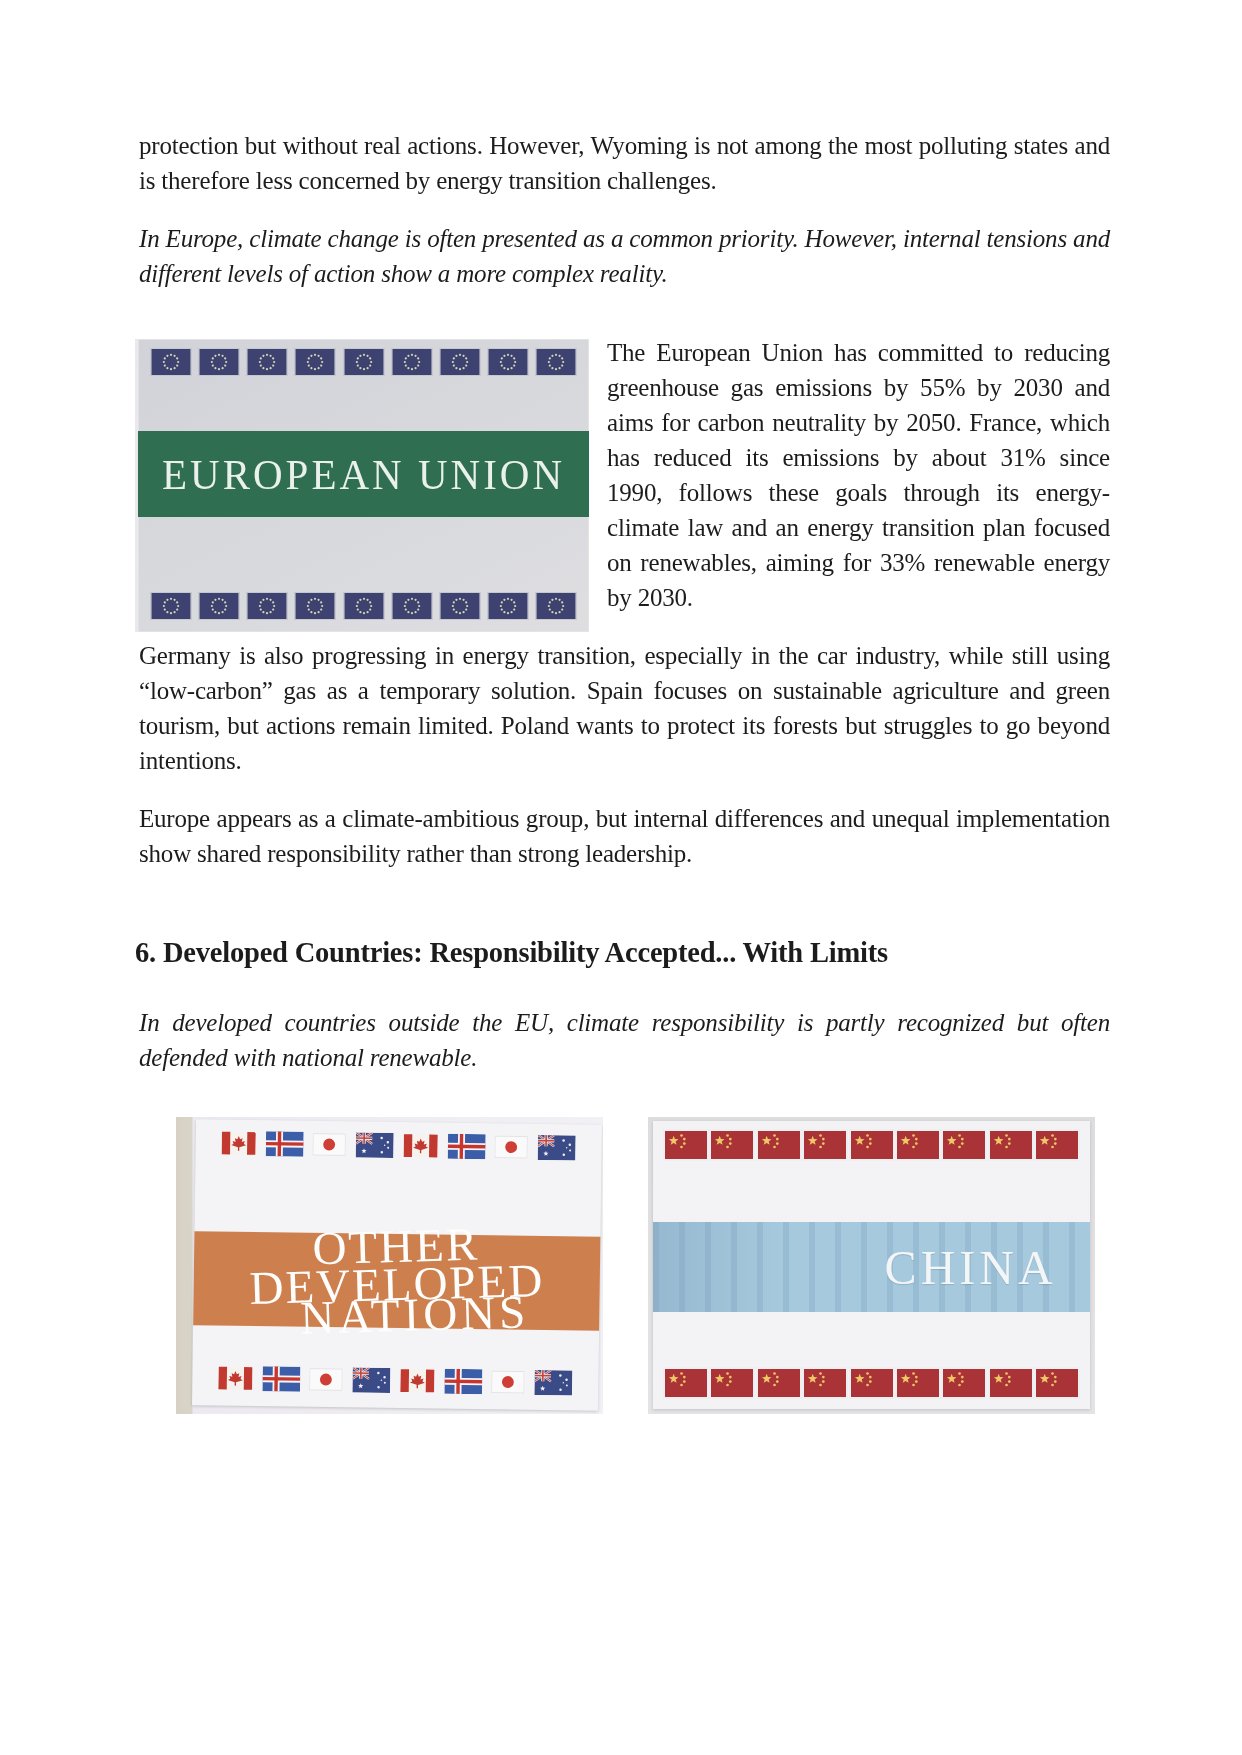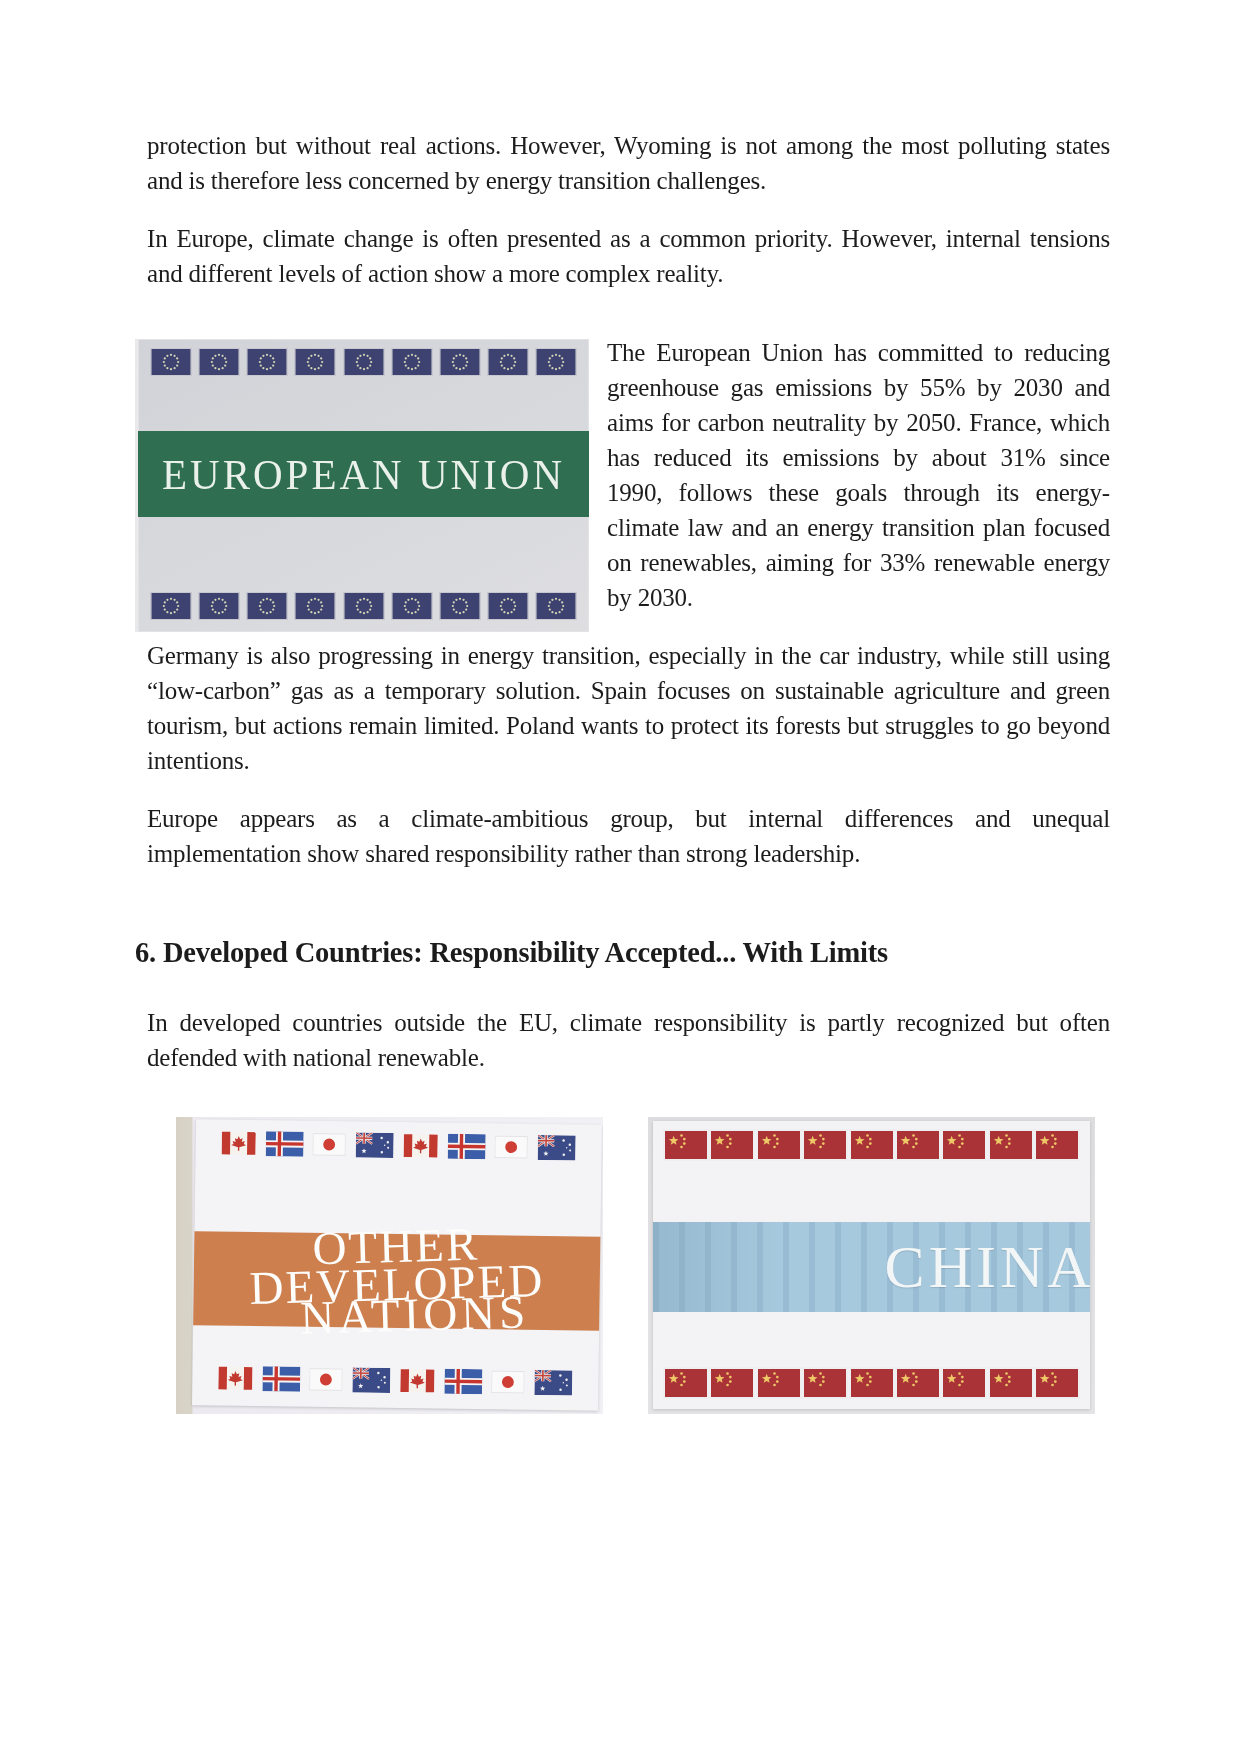--- a/index.html
+++ b/index.html
@@ -19,7 +19,7 @@
     line-height:35px;
     letter-spacing:-0.2px;
     text-align:justify;
-    margin:0 0 23px 12px;
+    margin:0 0 23px 4px;
   }
   p.italic{
   }

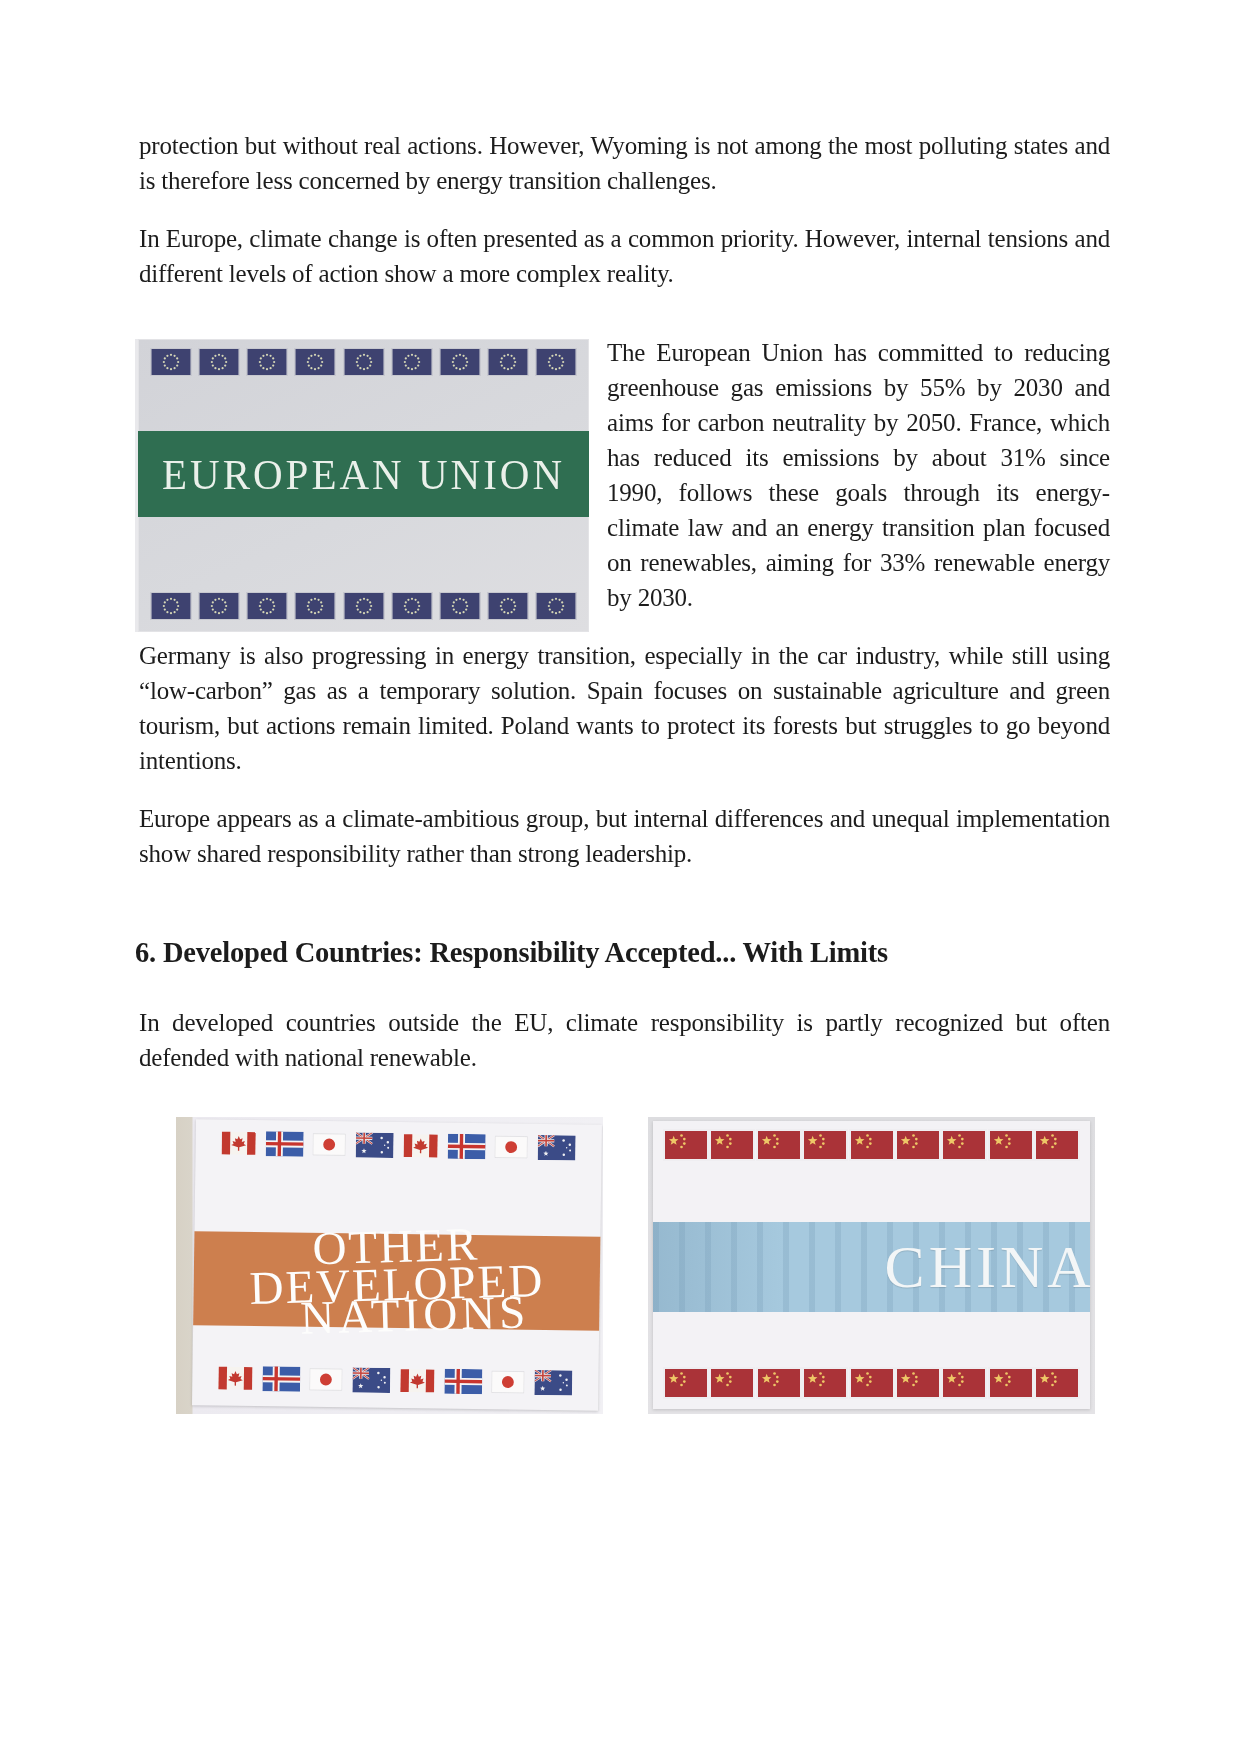--- a/index.html
+++ b/index.html
@@ -22,6 +22,7 @@
     margin:0 0 23px 4px;
   }
   p.italic{
+    font-style:italic;
   }
   h2.sec{
     font-size:28.5px;

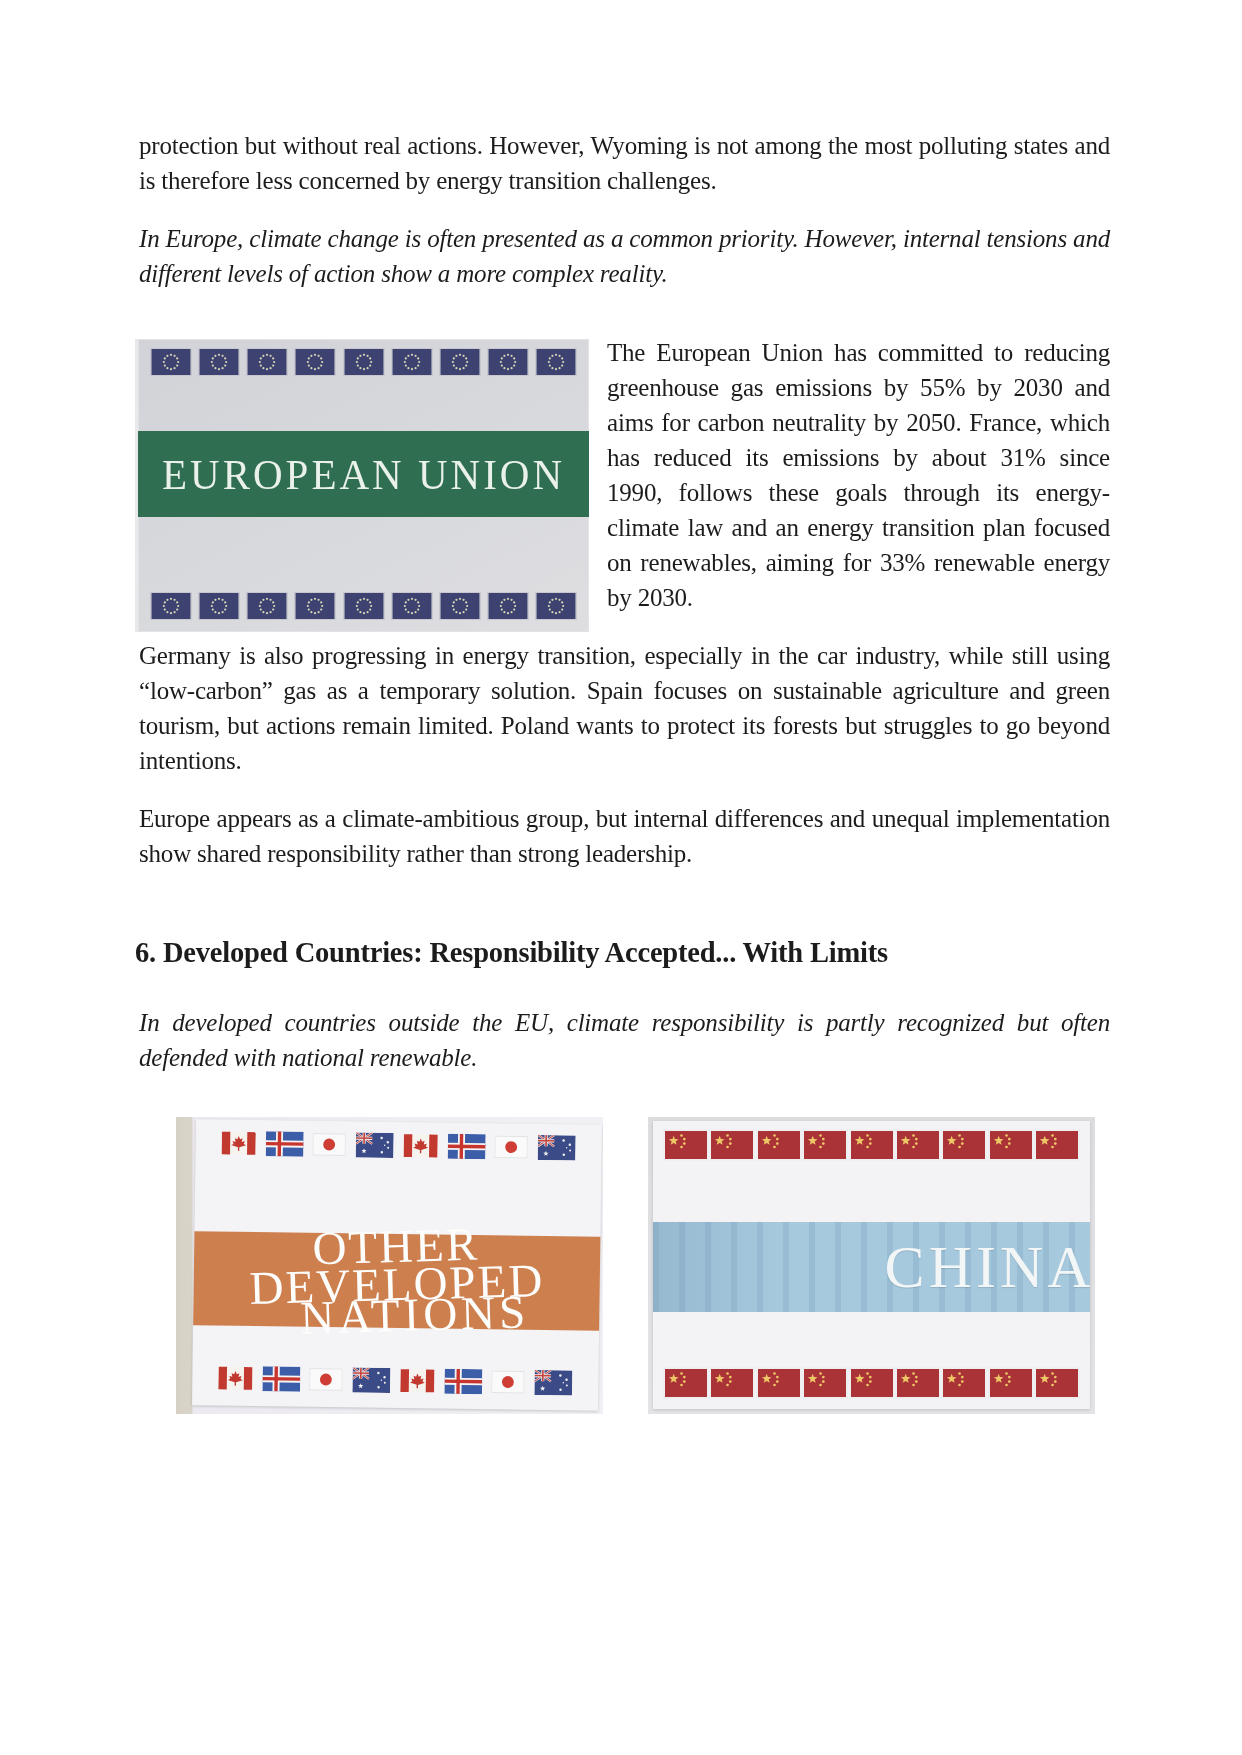--- a/index.html
+++ b/index.html
@@ -124,7 +124,7 @@
   .china-banner span{
     margin-left:53%;
     color:#f3f6f7;
-    font-size:60px;
+    font-size:48px;
     letter-spacing:4px;
     text-shadow:0 1px 1px rgba(0,0,0,0.12);
   }

